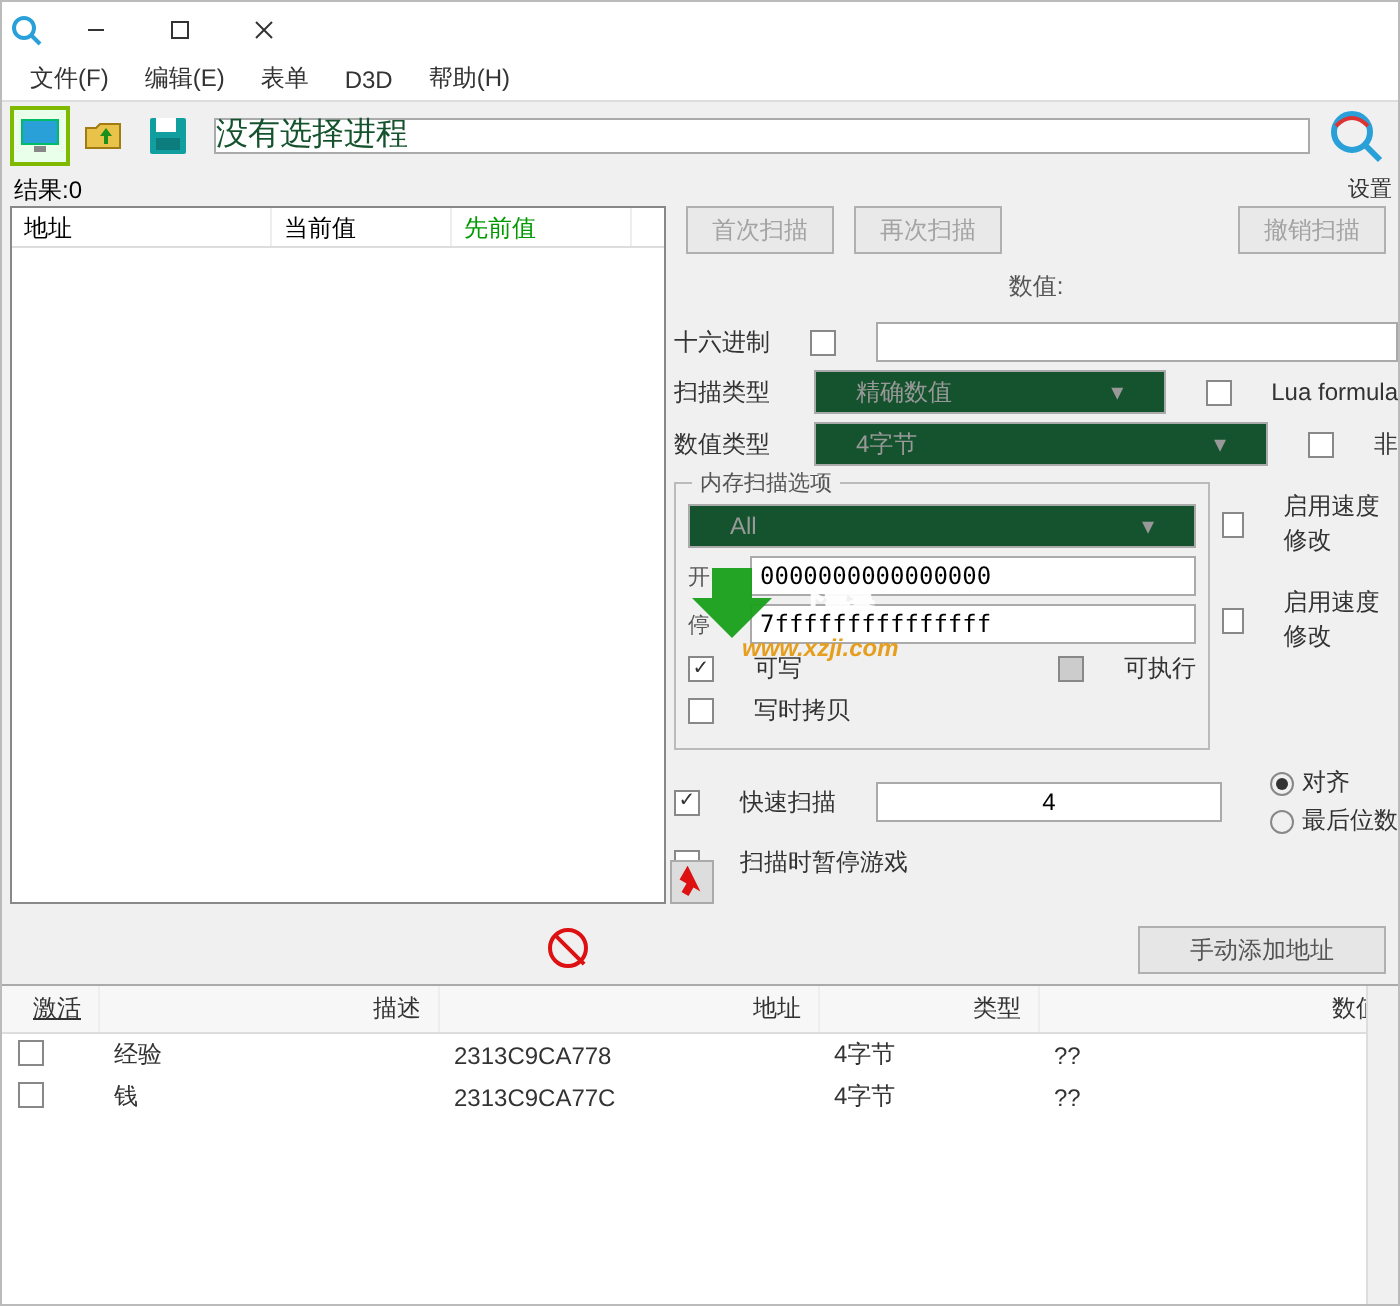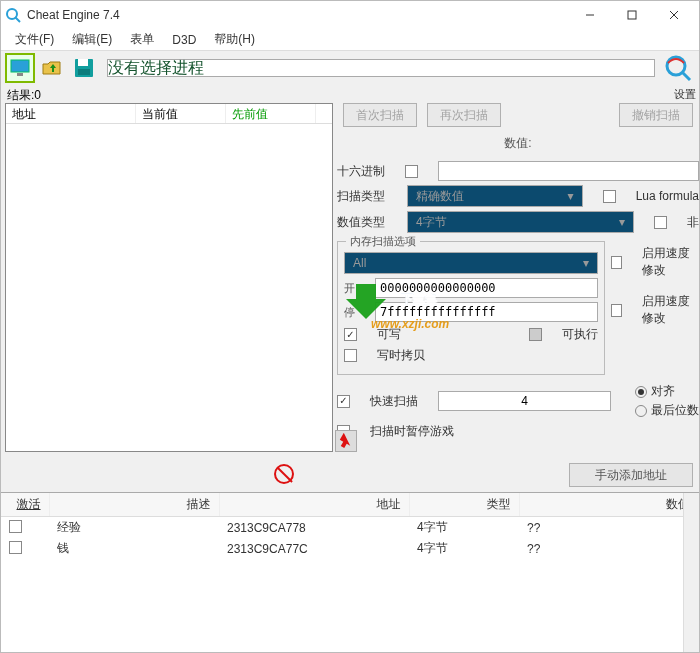--- a/index.html
+++ b/index.html
@@ -60,7 +60,6 @@
         <line x1="10" y1="10" x2="15" y2="15" stroke="#2aa0d8" stroke-width="2"></line>
       </svg>
   </span>
-  <span class="title">Cheat Engine 7.4</span>
   <div class="winbtn">
       <svg width="10" height="10">
         <line x1="1" y1="5" x2="9" y2="5" stroke="#333"></line>

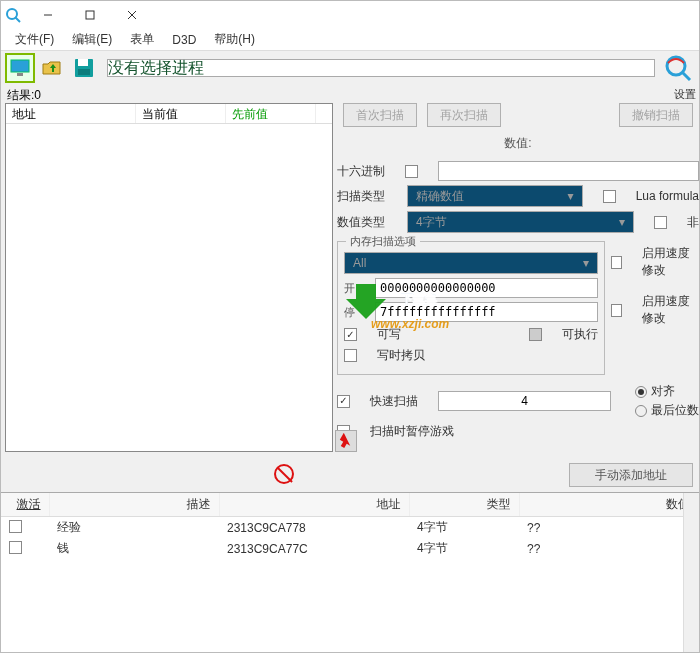--- a/index.html
+++ b/index.html
@@ -29,7 +29,7 @@
 .label { color:#333; }
 .fieldrow { display:flex; align-items:center; gap:20px; margin:4px 0; }
 .txtfield { flex:1; height:20px; border:1px solid #aaa; background:#fff; padding:0 4px; }
-.selfield { height:22px; border:1px solid #aaa; background:#0c4a6e; padding:0 8px; flex:1; color:#555; display:flex; align-items:center; justify-content:space-between;text-align:right;}
+.selfield { height:22px; border:1px solid #aaa; background:#14532d; padding:0 20px; flex:1; color:#555; display:flex; align-items:center; justify-content:space-between;text-align:right;}
 .selfield.dis { color:#999; }
 .cb { width:13px; height:13px; border:1px solid #888; background:#fff; display:inline-flex; align-items:center; justify-content:center;}
 .cb.checked::after { content:"✓"; font-size:10px; color:#333; line-height:10px;}

